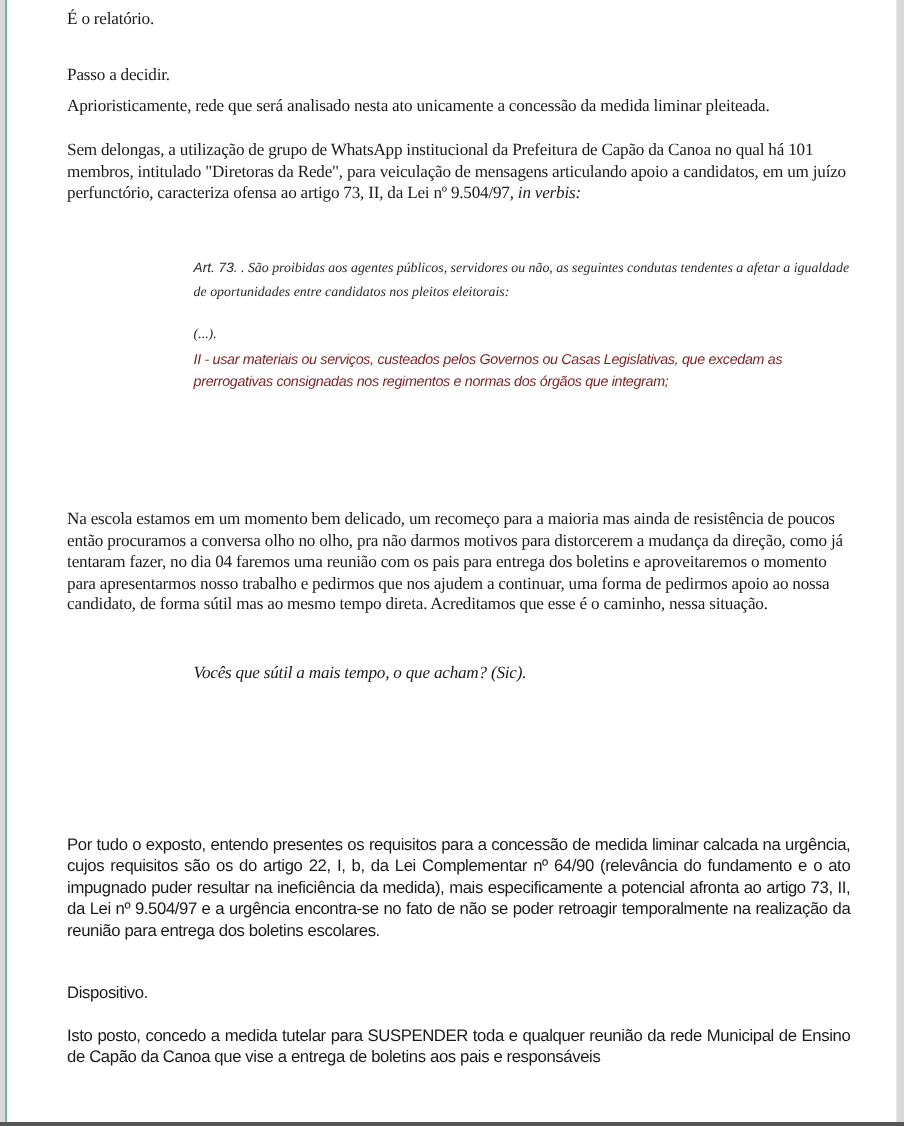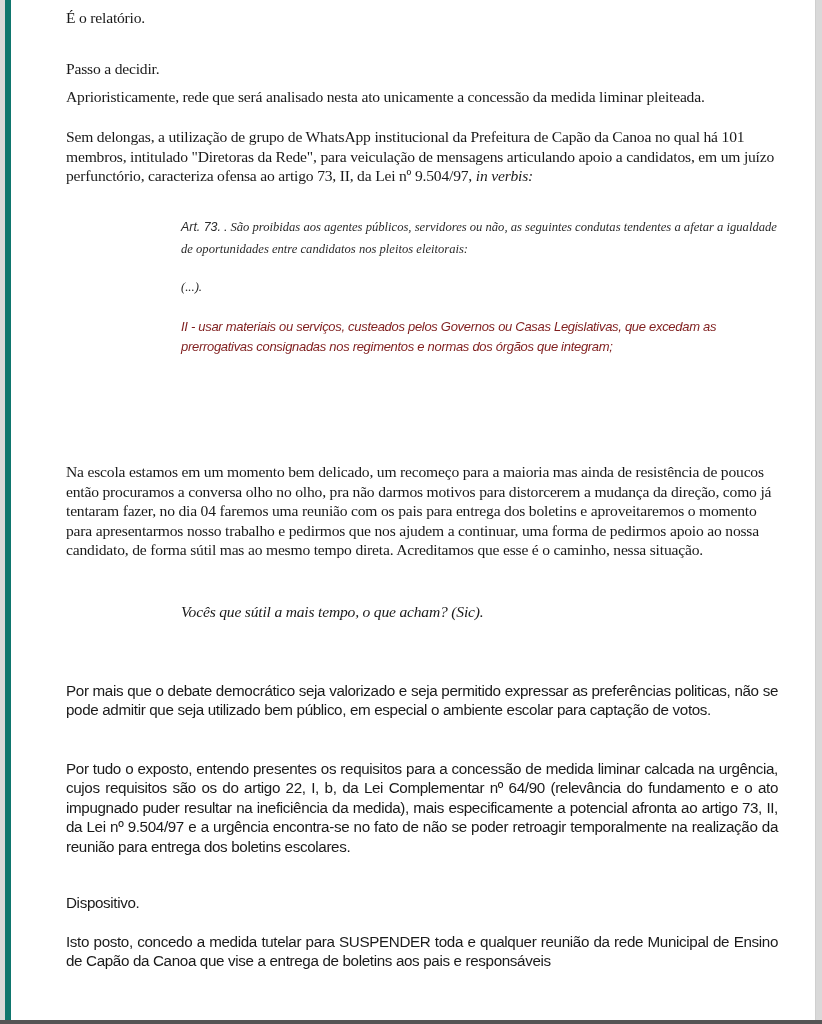--- a/index.html
+++ b/index.html
@@ -11,7 +11,7 @@
   .page {
     position: absolute; left: 5px; top: 0; width: 811px; height: 1020px;
     background: #ffffff;
-    border-left: 6px solid #0f766e;
+    border-left: 1px solid #0f766e;
     border-right: 1px solid #cfcfcf;
     box-sizing: border-box;
   }

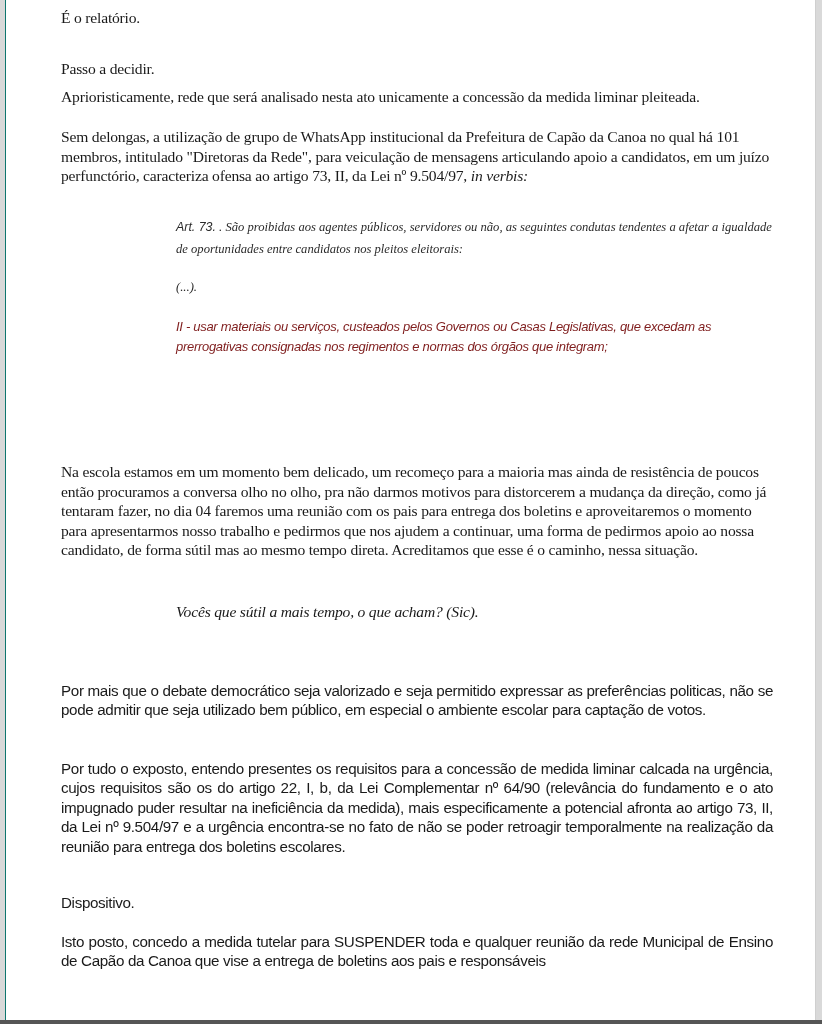--- a/index.html
+++ b/index.html
@@ -45,6 +45,7 @@
     font-size: 12.6px;
     line-height: 22px;
     color: #2a2a2a;
+    margin-top: 16px;
   }
   .quote-sans {
     left: 170px; width: 600px;

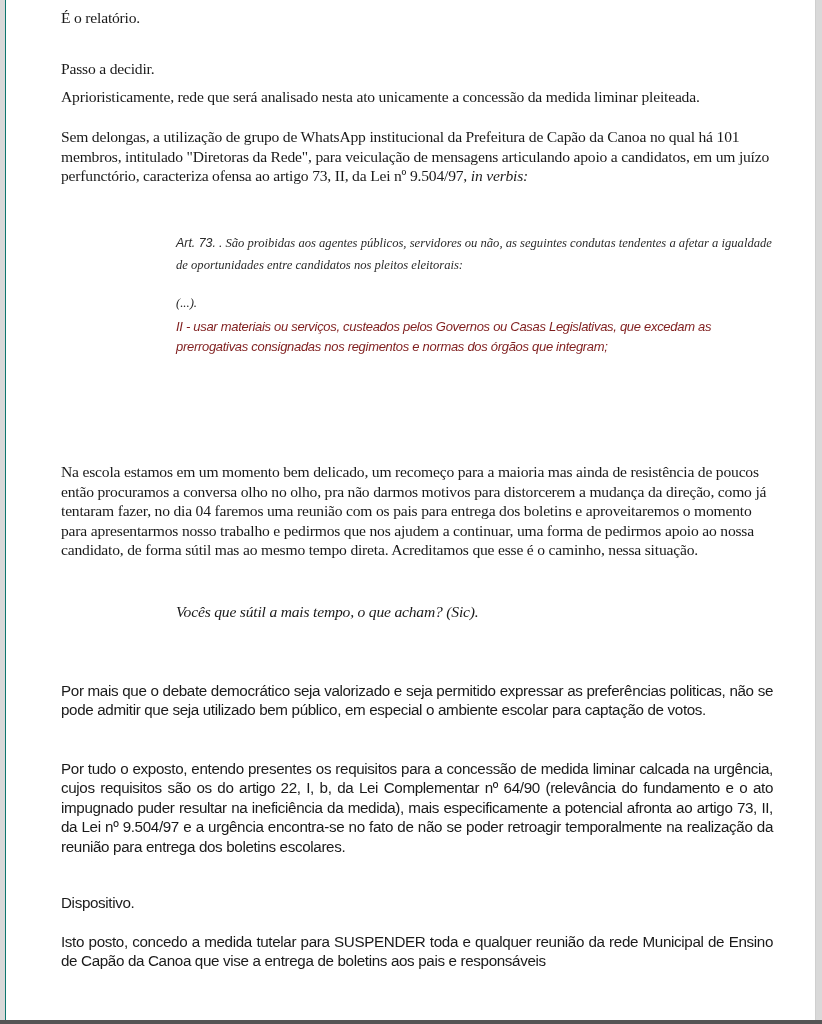--- a/index.html
+++ b/index.html
@@ -76,7 +76,6 @@
   <p class="p serif" style="top:462px; width:716px">Na escola estamos em um momento bem delicado, um recomeço para a maioria mas ainda de resistência de poucos então procuramos a conversa olho no olho, pra não darmos motivos para distorcerem a mudança da direção, como já tentaram fazer, no dia 04 faremos uma reunião com os pais para entrega dos boletins e aproveitaremos o momento para apresentarmos nosso trabalho e pedirmos que nos ajudem a continuar, uma forma de pedirmos apoio ao nossa candidato, de forma sútil mas ao mesmo tempo direta. Acreditamos que esse é o caminho, nessa situação.</p>
   <p class="p serif italic" style="top:602px; left:170px; width:600px">Vocês que sútil a mais tempo, o que acham? (Sic).</p>
 
-  <p class="p sans" style="top:681px">Por mais que o debate democrático seja valorizado e seja permitido expressar as preferências politicas, não se pode admitir que seja utilizado bem público, em especial o ambiente escolar para captação de votos.</p>
   <p class="p sans" style="top:759px">Por tudo o exposto, entendo presentes os requisitos para a concessão de medida liminar calcada na urgência, cujos requisitos são os do artigo 22, I, b, da Lei Complementar nº 64/90 (relevância do fundamento e o ato impugnado puder resultar na ineficiência da medida), mais especificamente a potencial afronta ao artigo 73, II, da Lei nº 9.504/97 e a urgência encontra-se no fato de não se poder retroagir temporalmente na realização da reunião para entrega dos boletins escolares.</p>
   <p class="p sans" style="top:893px">Dispositivo.</p>
   <p class="p sans" style="top:932px">Isto posto, concedo a medida tutelar para SUSPENDER toda e qualquer reunião da rede Municipal de Ensino de Capão da Canoa que vise a entrega de boletins aos pais e responsáveis</p>

